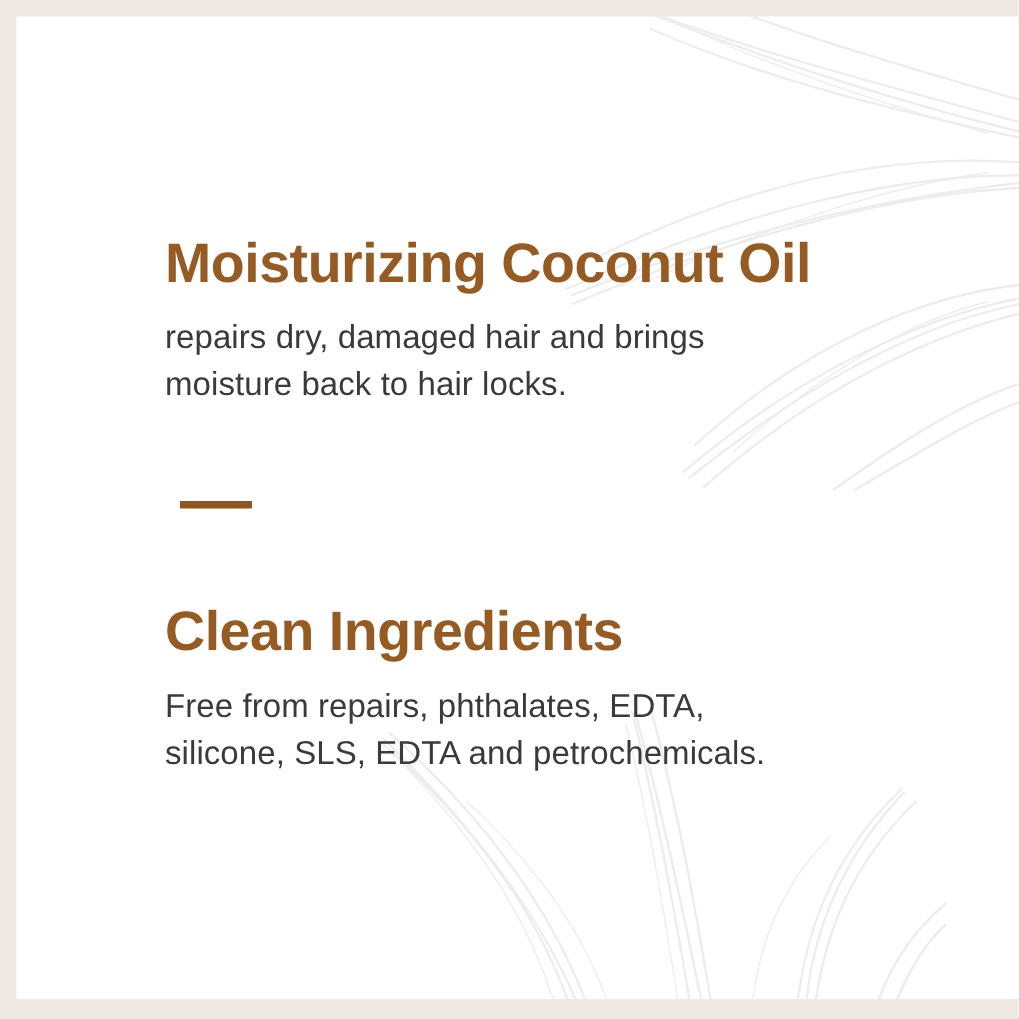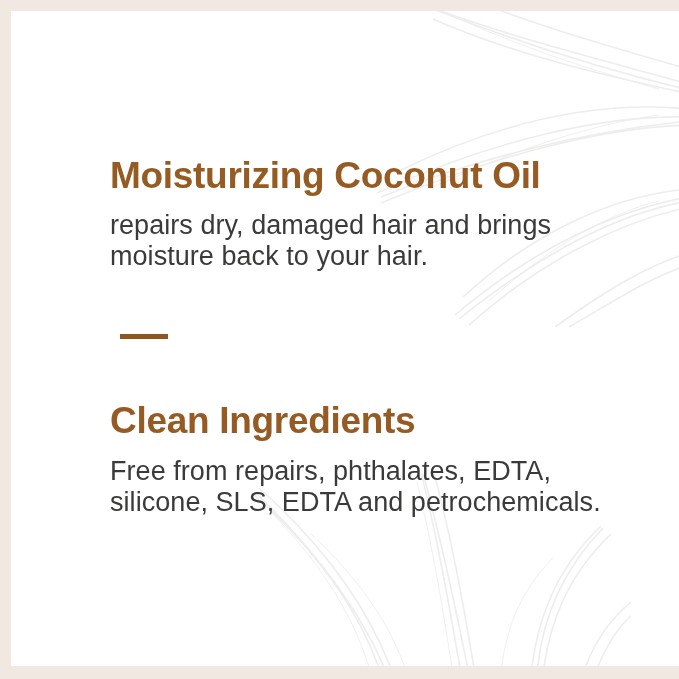--- a/index.html
+++ b/index.html
@@ -59,7 +59,7 @@
 
   .block-body {
     color: #3A3A38;
-    font-size: 27px;
+    font-size: 22px;
     font-weight: normal;
     line-height: 30.5px;
     margin: 0;

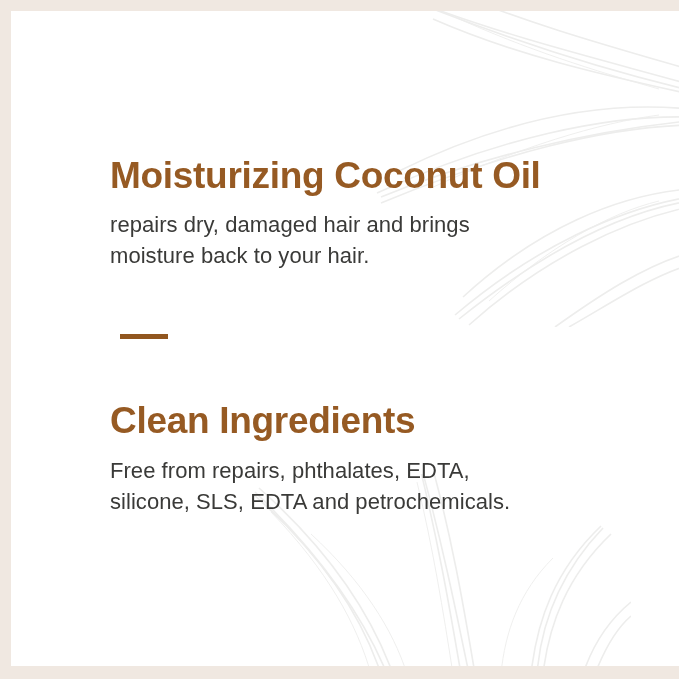--- a/index.html
+++ b/index.html
@@ -158,7 +158,7 @@
       <h2 class="block-title">Moisturizing Coconut Oil</h2>
       <p class="block-body">
         <span>repairs dry, damaged hair and brings</span>
-        <span>moisture back to your hair.</span>
+        <span>moisture back to hair locks.</span>
       </p>
     </section>
 

